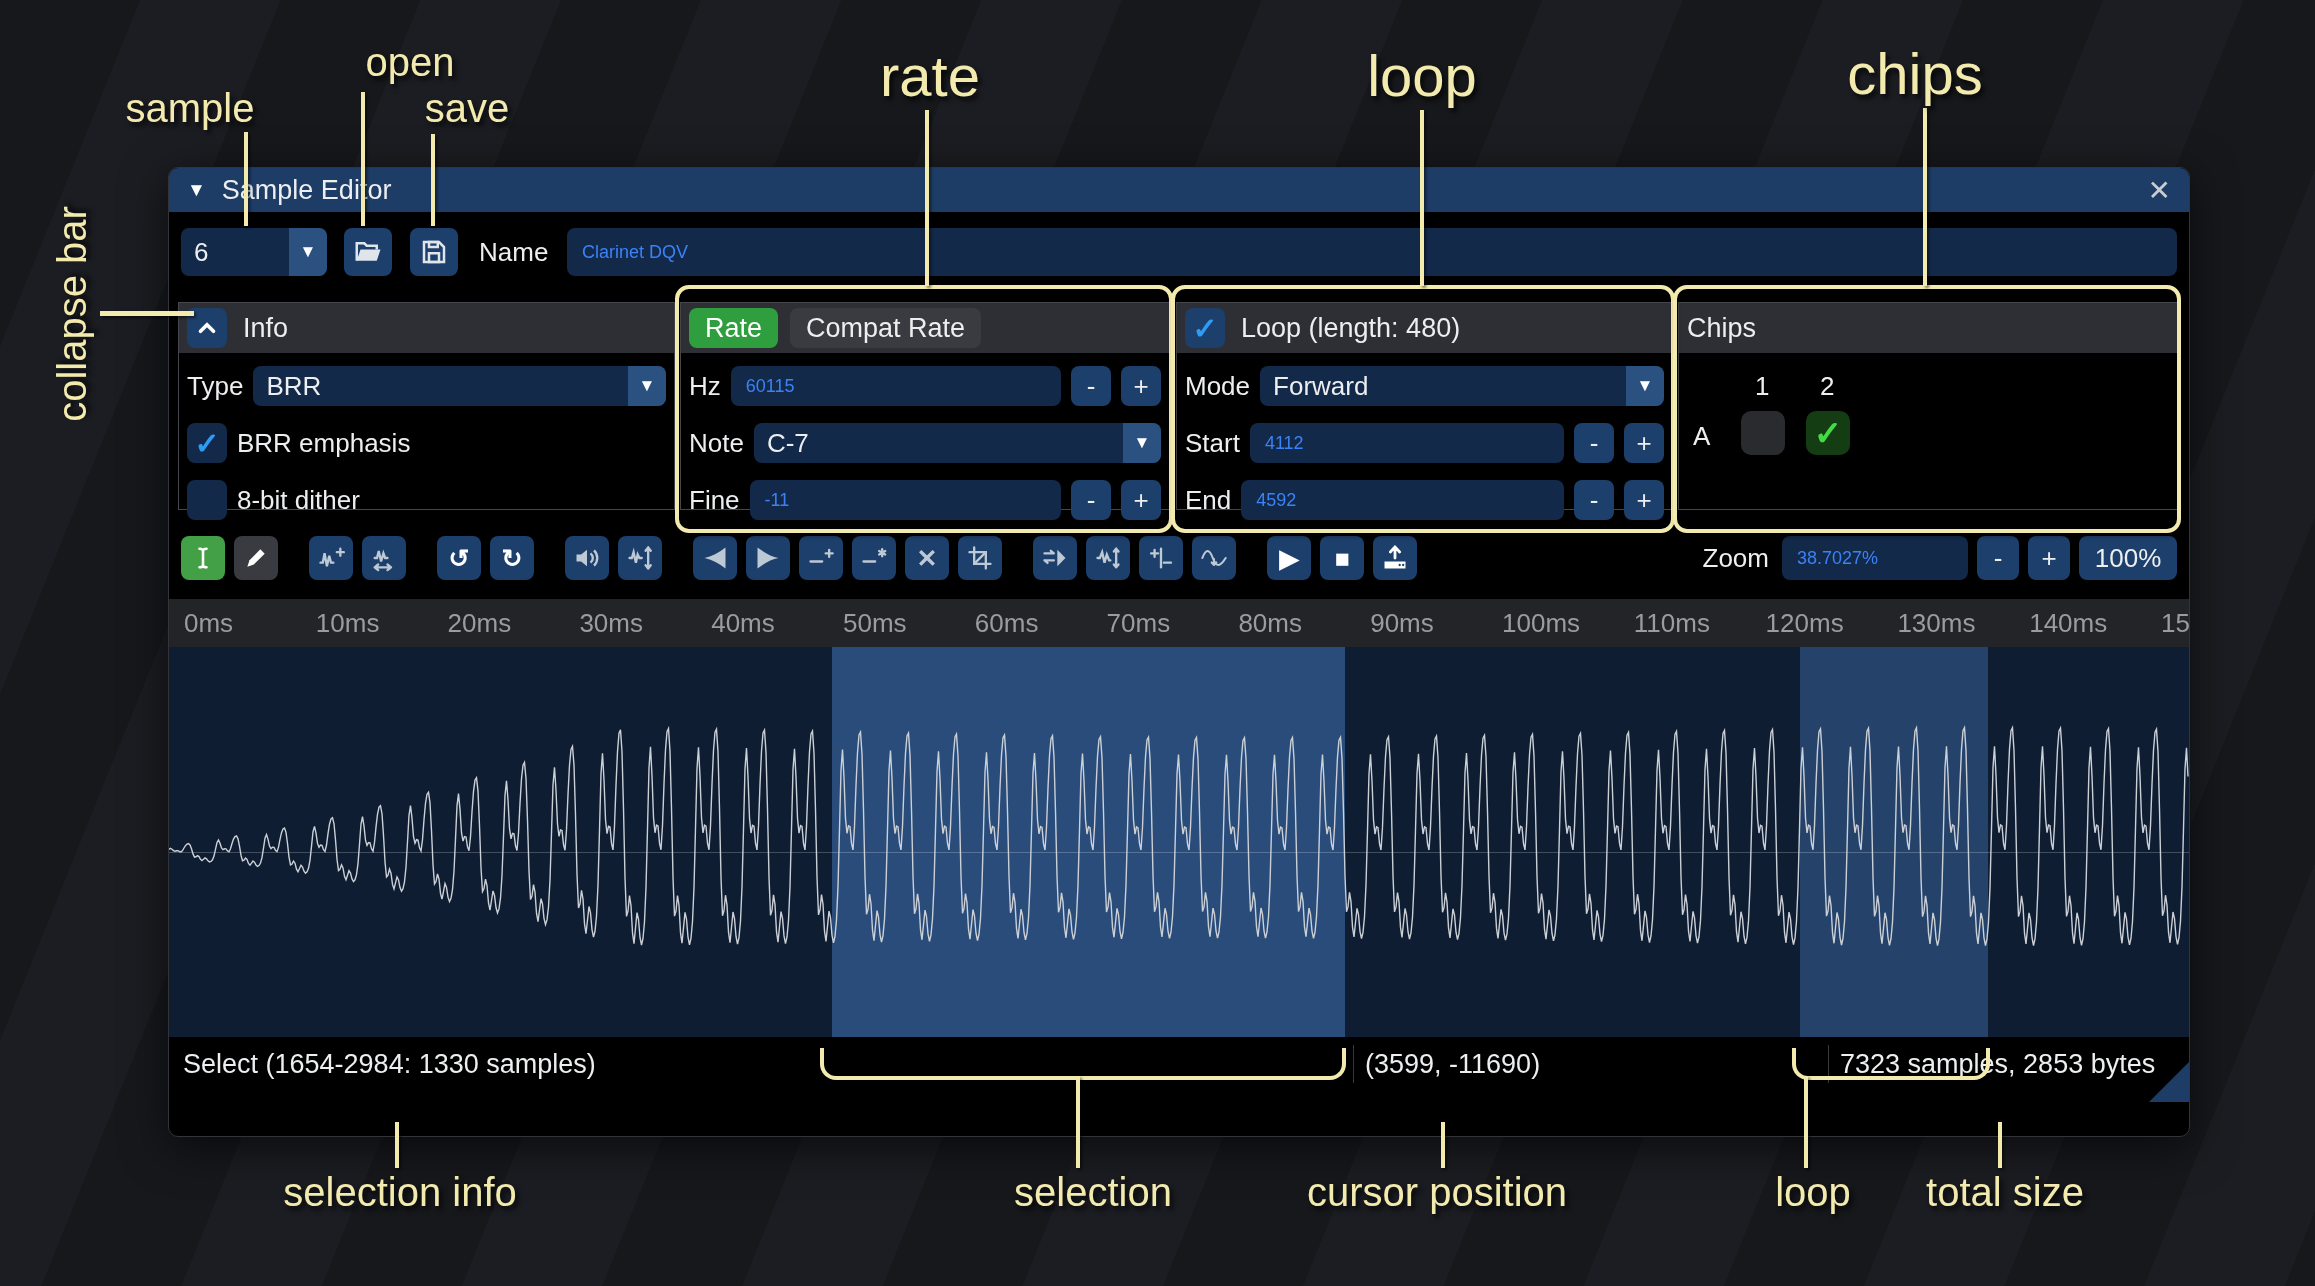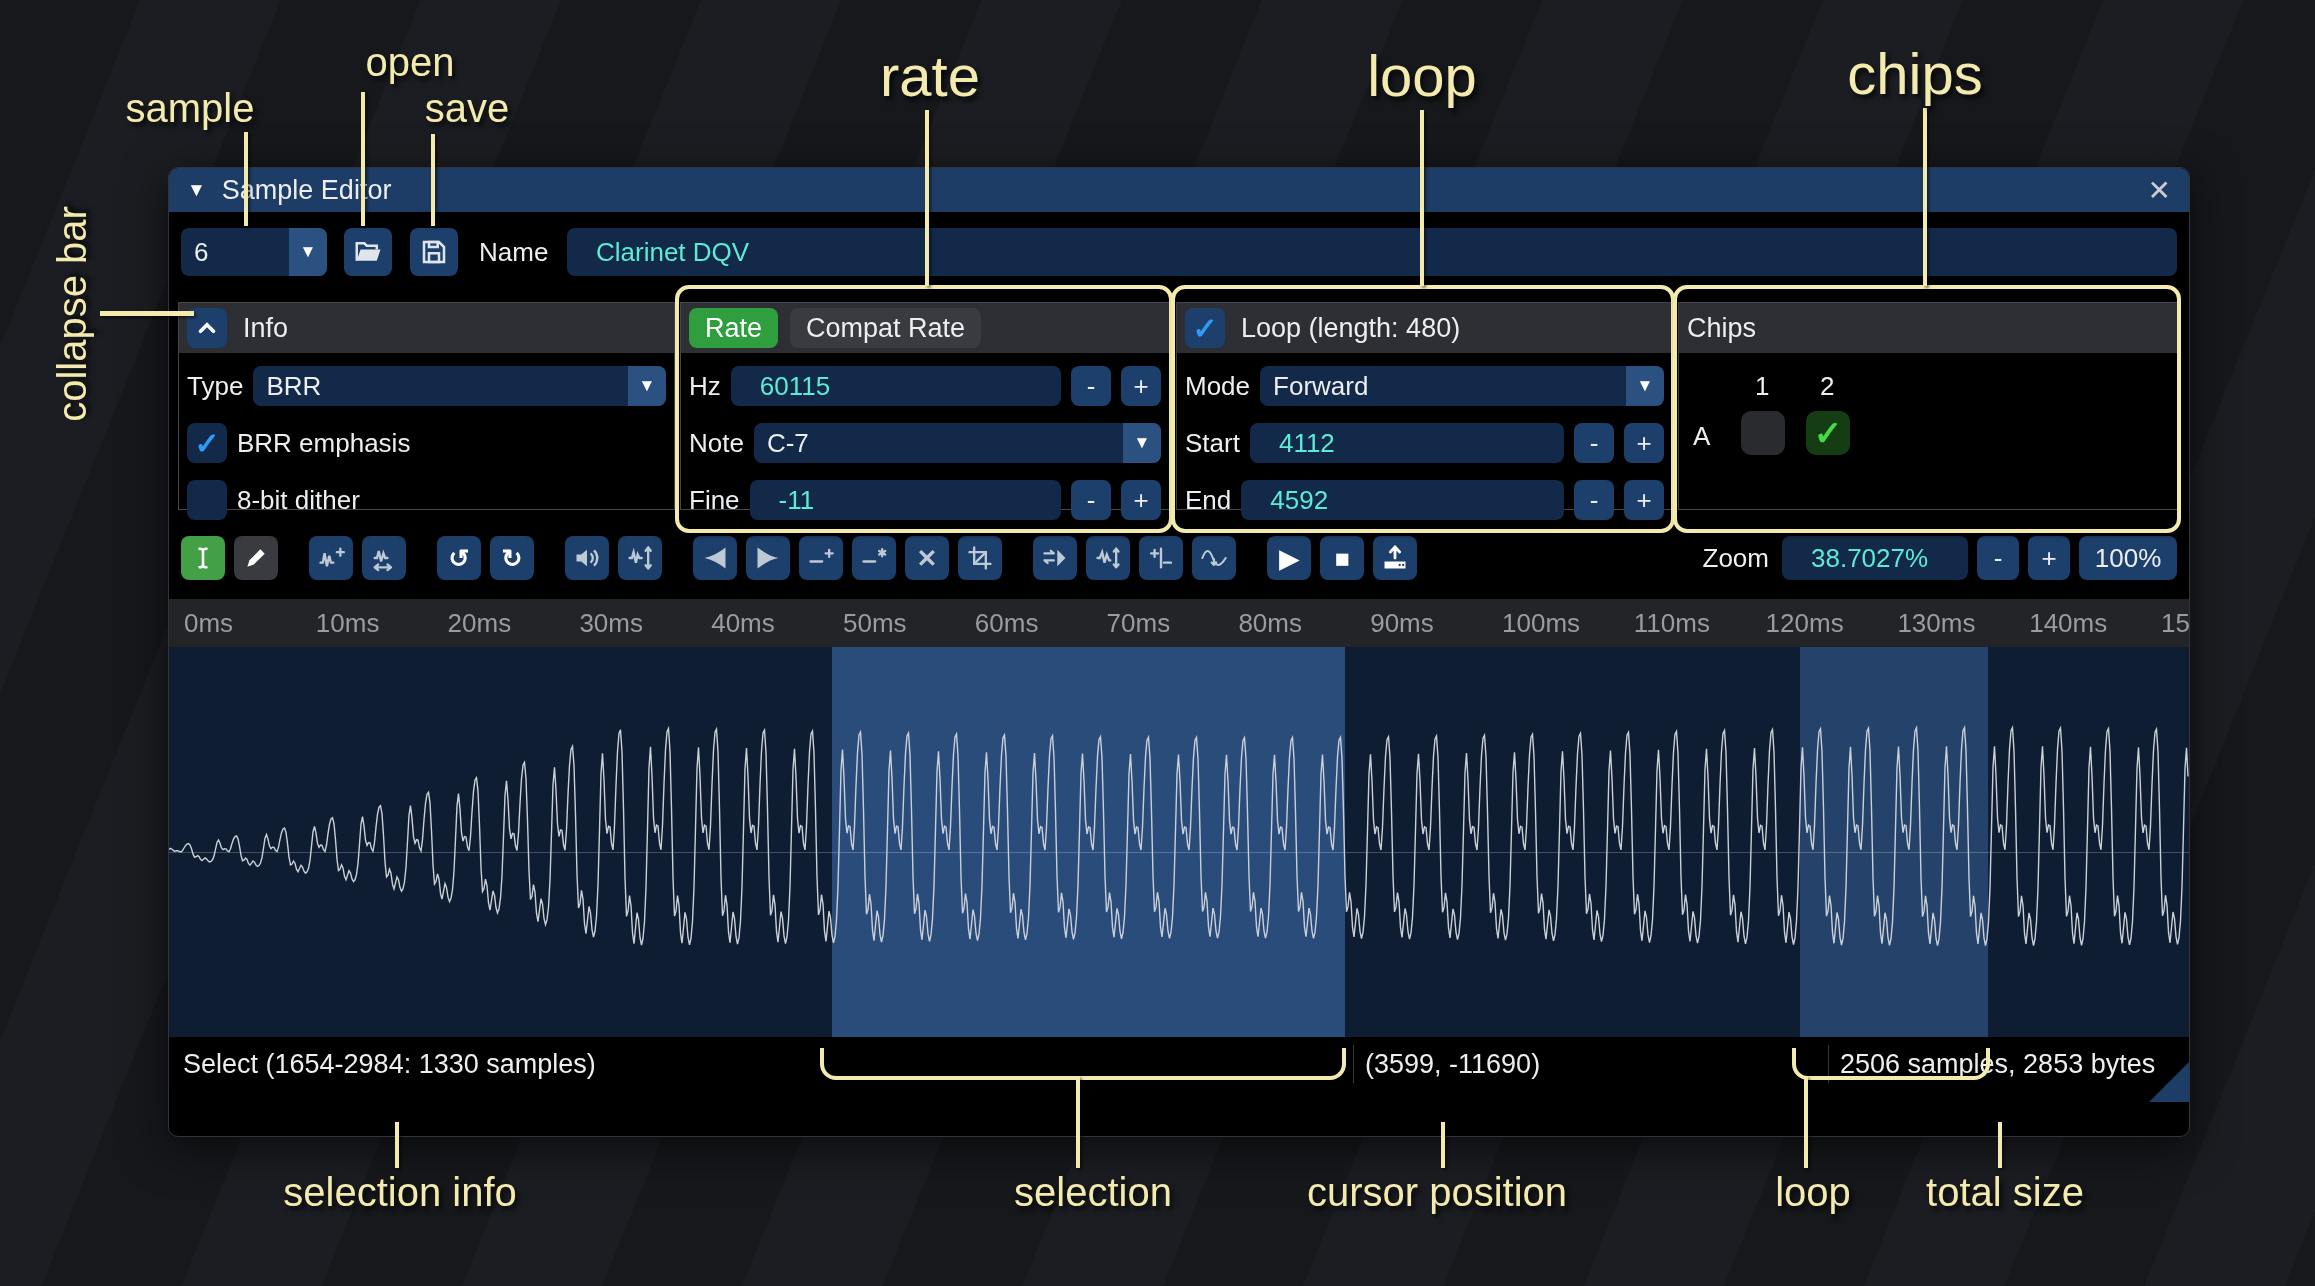--- a/index.html
+++ b/index.html
@@ -20,8 +20,8 @@
   .titlebar .close{margin-left:auto;color:#c9ccd1;font-size:28px;cursor:default;}
   
   .row2{position:absolute;left:0;top:60px;width:100%;height:48px;}
-  .field{background:#13294a;border-radius:8px;color:#5eead4;font-size:26px;
-    display:flex;align-items:center;padding:0 29px;box-sizing:border-box;}
+  .field{background:#13294a;border-radius:8px;color:#3b82f6;font-size:18px;
+    display:flex;align-items:center;padding:0 15px;box-sizing:border-box;}
   .btn{background:#1d3f6b;border-radius:8px;display:flex;align-items:center;justify-content:center;color:#dfe5ea;}
   .selectbox{position:relative;background:#13294a;border-radius:8px;color:#eceef0;font-size:26px;
     display:flex;align-items:center;padding:0 13px;box-sizing:border-box;}

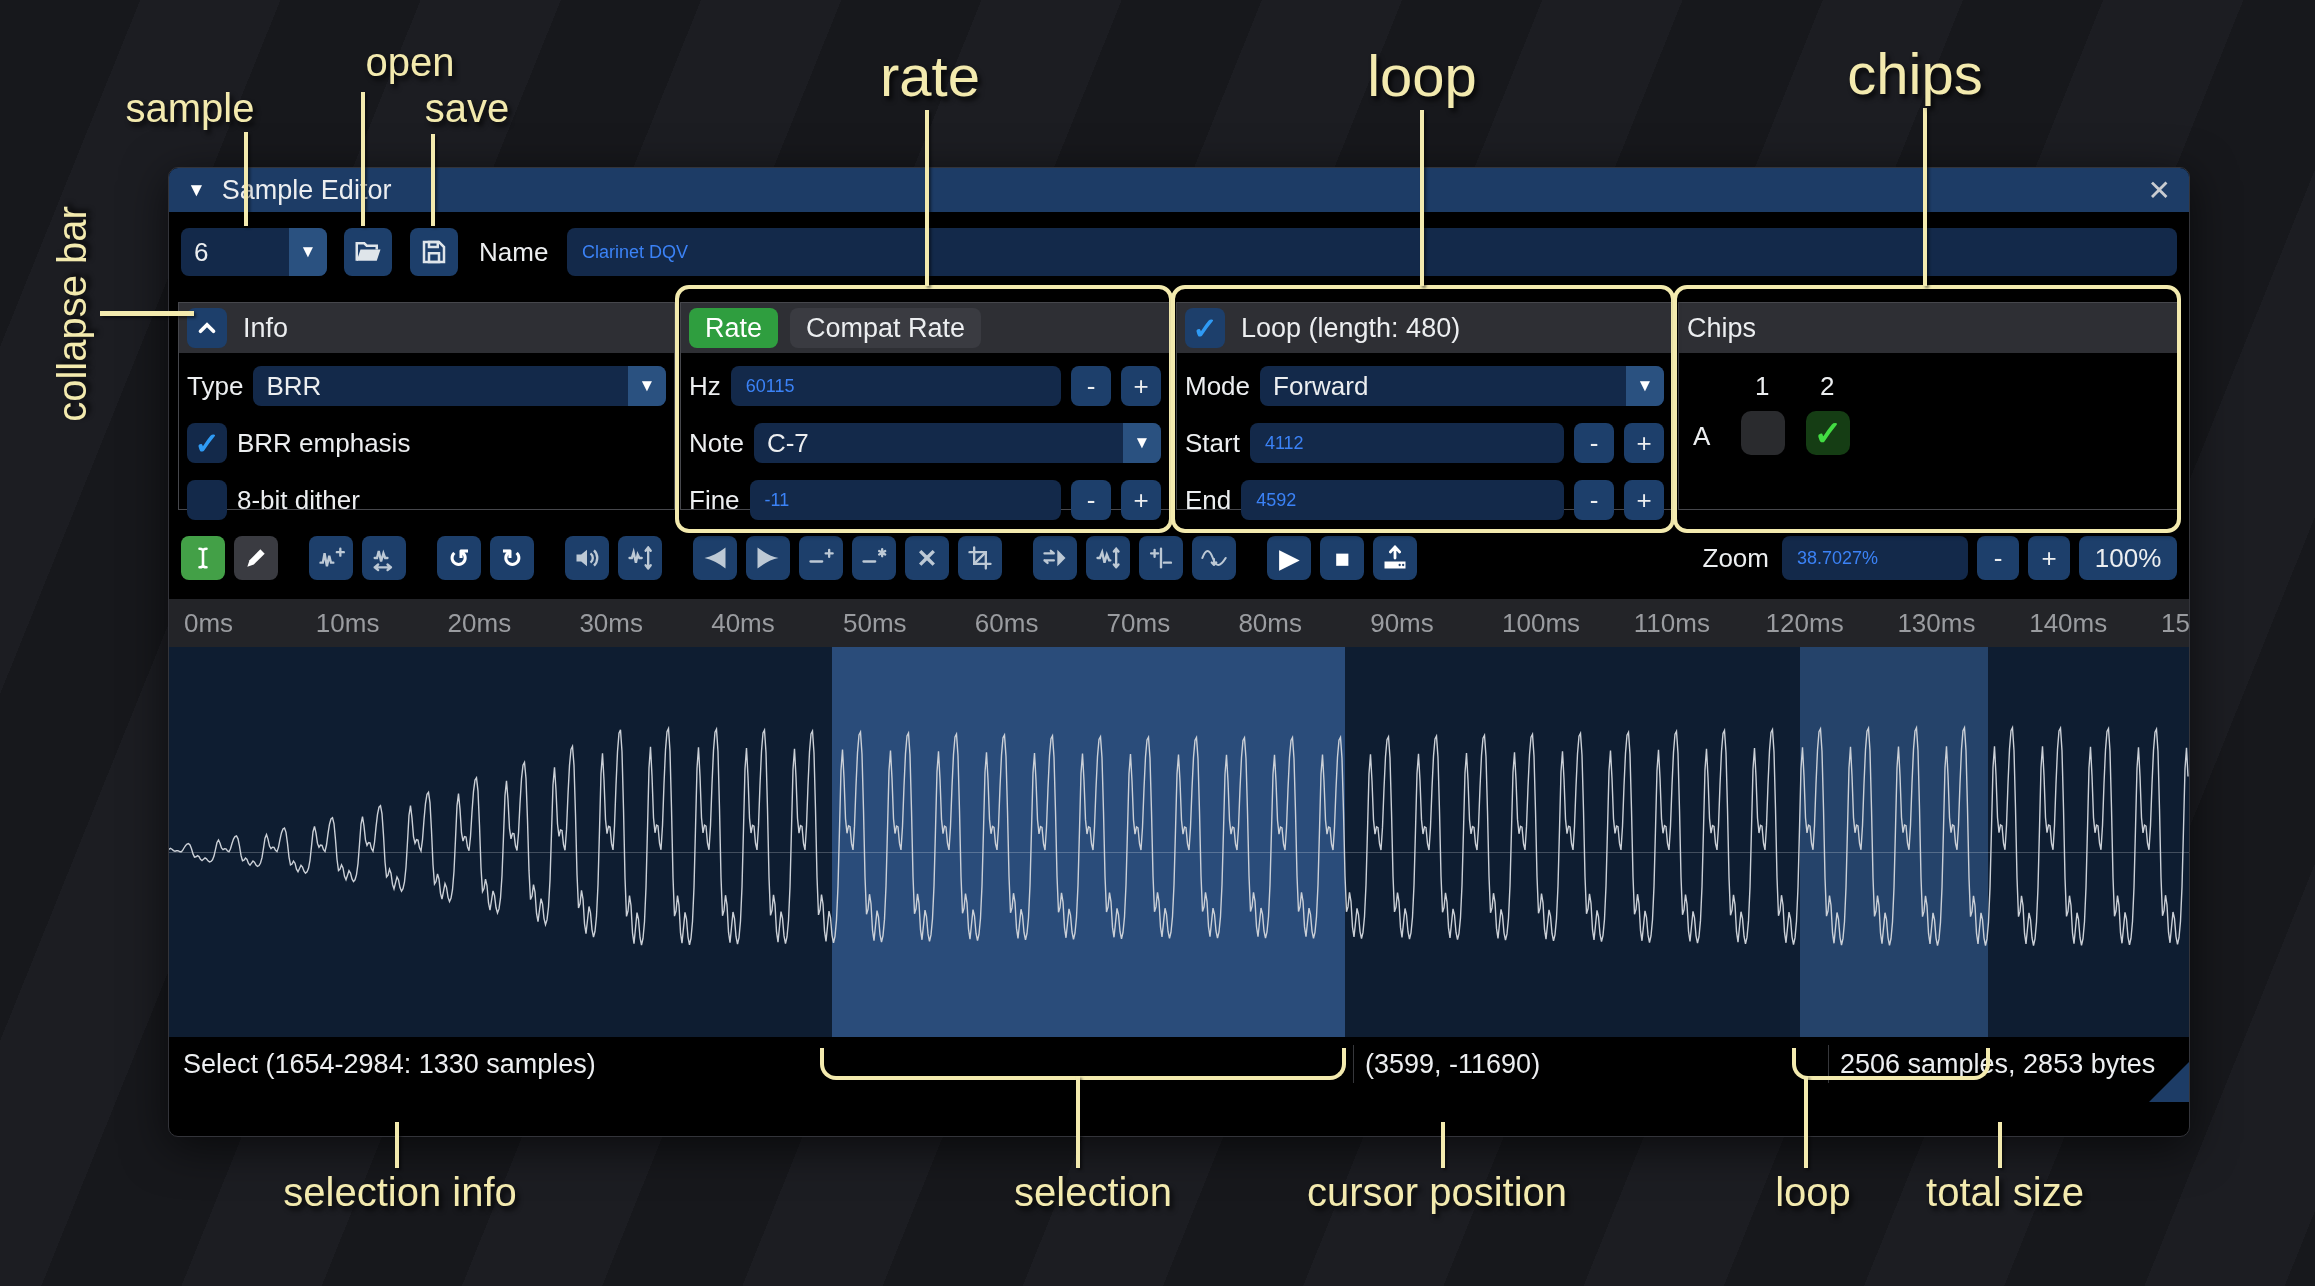--- a/index.html
+++ b/index.html
@@ -411,7 +411,7 @@
     <span class="vsep" style="left:1184px;"></span>
     <span class="t" style="left:1196px;">(3599, -11690)</span>
     <span class="vsep" style="left:1659px;"></span>
-    <span class="t" style="left:1671px;">2506 samples, 2853 bytes</span>
+    <span class="t" style="left:1671px;">7323 samples, 2853 bytes</span>
     <span class="grip"></span>
   </div>
 </div>

